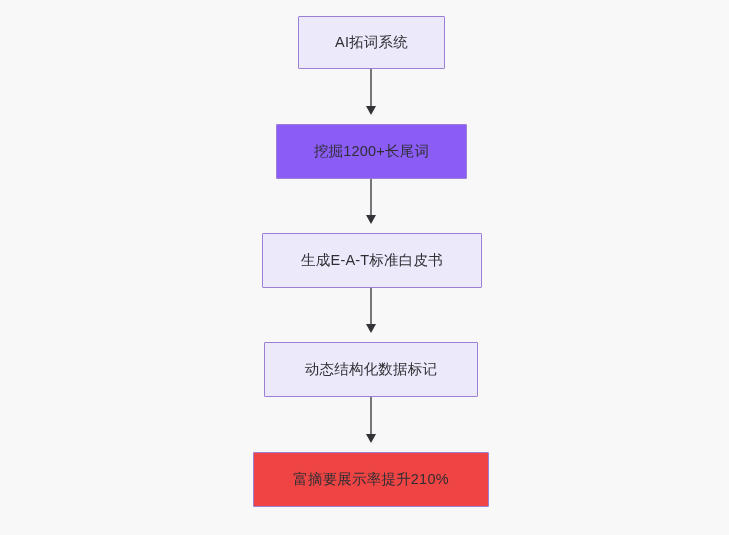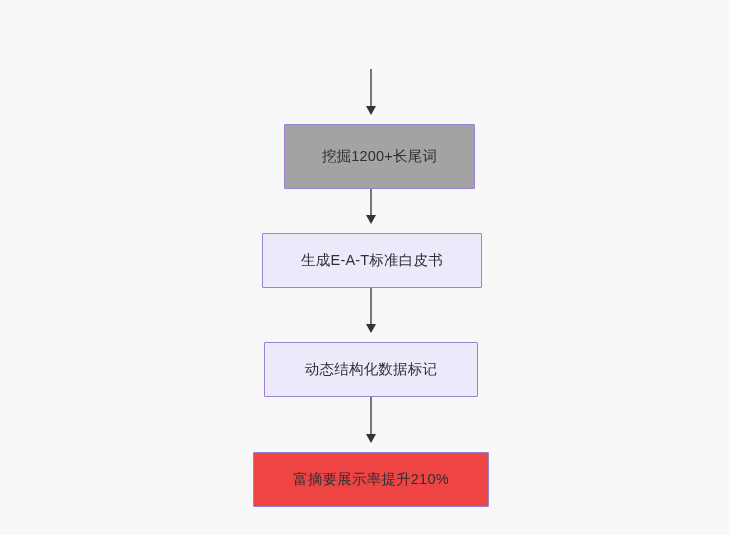--- a/index.html
+++ b/index.html
@@ -78,6 +78,9 @@
     <div class="edge-arrow" style="left: -4.5px; top: 37px; border-top-color: rgb(51, 51, 56);"></div>
   </div>
 
+  <div class="node" id="node-0" style="left: 298px; top: 16px; width: 147px; height: 53px; background: rgb(236, 233, 251); border-color: rgb(157, 128, 214); color: rgb(47, 47, 51);">
+    <span class="node-label">AI拓词系统</span>
+  </div>
   <div class="node" id="node-1" style="left: 284px; top: 124px; width: 191px; height: 65px; background: #a3a3a3; border-color: rgb(157, 128, 214); color: rgb(47, 47, 51);">
     <span class="node-label">挖掘1200+长尾词</span>
   </div>

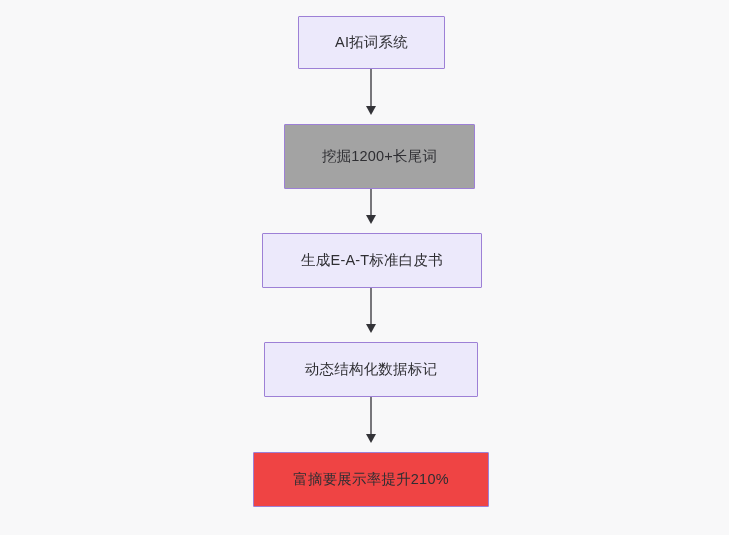--- a/index.html
+++ b/index.html
@@ -81,7 +81,7 @@
   <div class="node" id="node-0" style="left: 298px; top: 16px; width: 147px; height: 53px; background: rgb(236, 233, 251); border-color: rgb(157, 128, 214); color: rgb(47, 47, 51);">
     <span class="node-label">AI拓词系统</span>
   </div>
-  <div class="node" id="node-1" style="left: 284px; top: 124px; width: 191px; height: 65px; background: #a3a3a3; border-color: rgb(157, 128, 214); color: rgb(47, 47, 51);">
+  <div class="node" id="node-1" style="left: 276px; top: 124px; width: 191px; height: 55px; background: #8b5cf6; border-color: rgb(157, 128, 214); color: rgb(47, 47, 51);">
     <span class="node-label">挖掘1200+长尾词</span>
   </div>
   <div class="node" id="node-3" style="left: 264px; top: 342px; width: 214px; height: 55px; background: rgb(236, 233, 251); border-color: rgb(157, 128, 214); color: rgb(47, 47, 51);">

